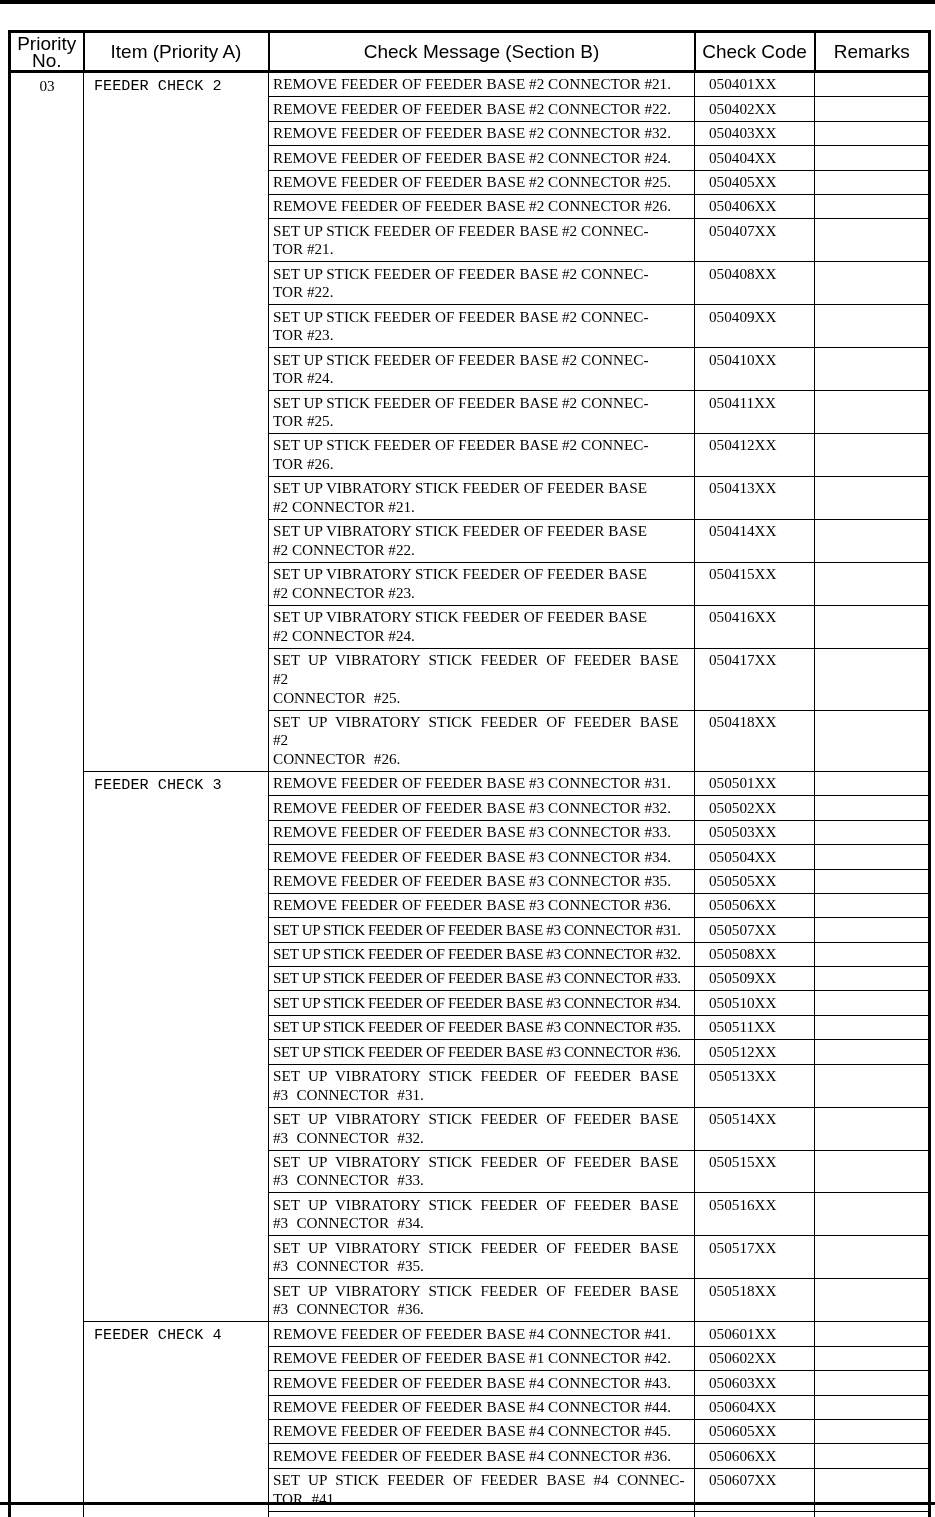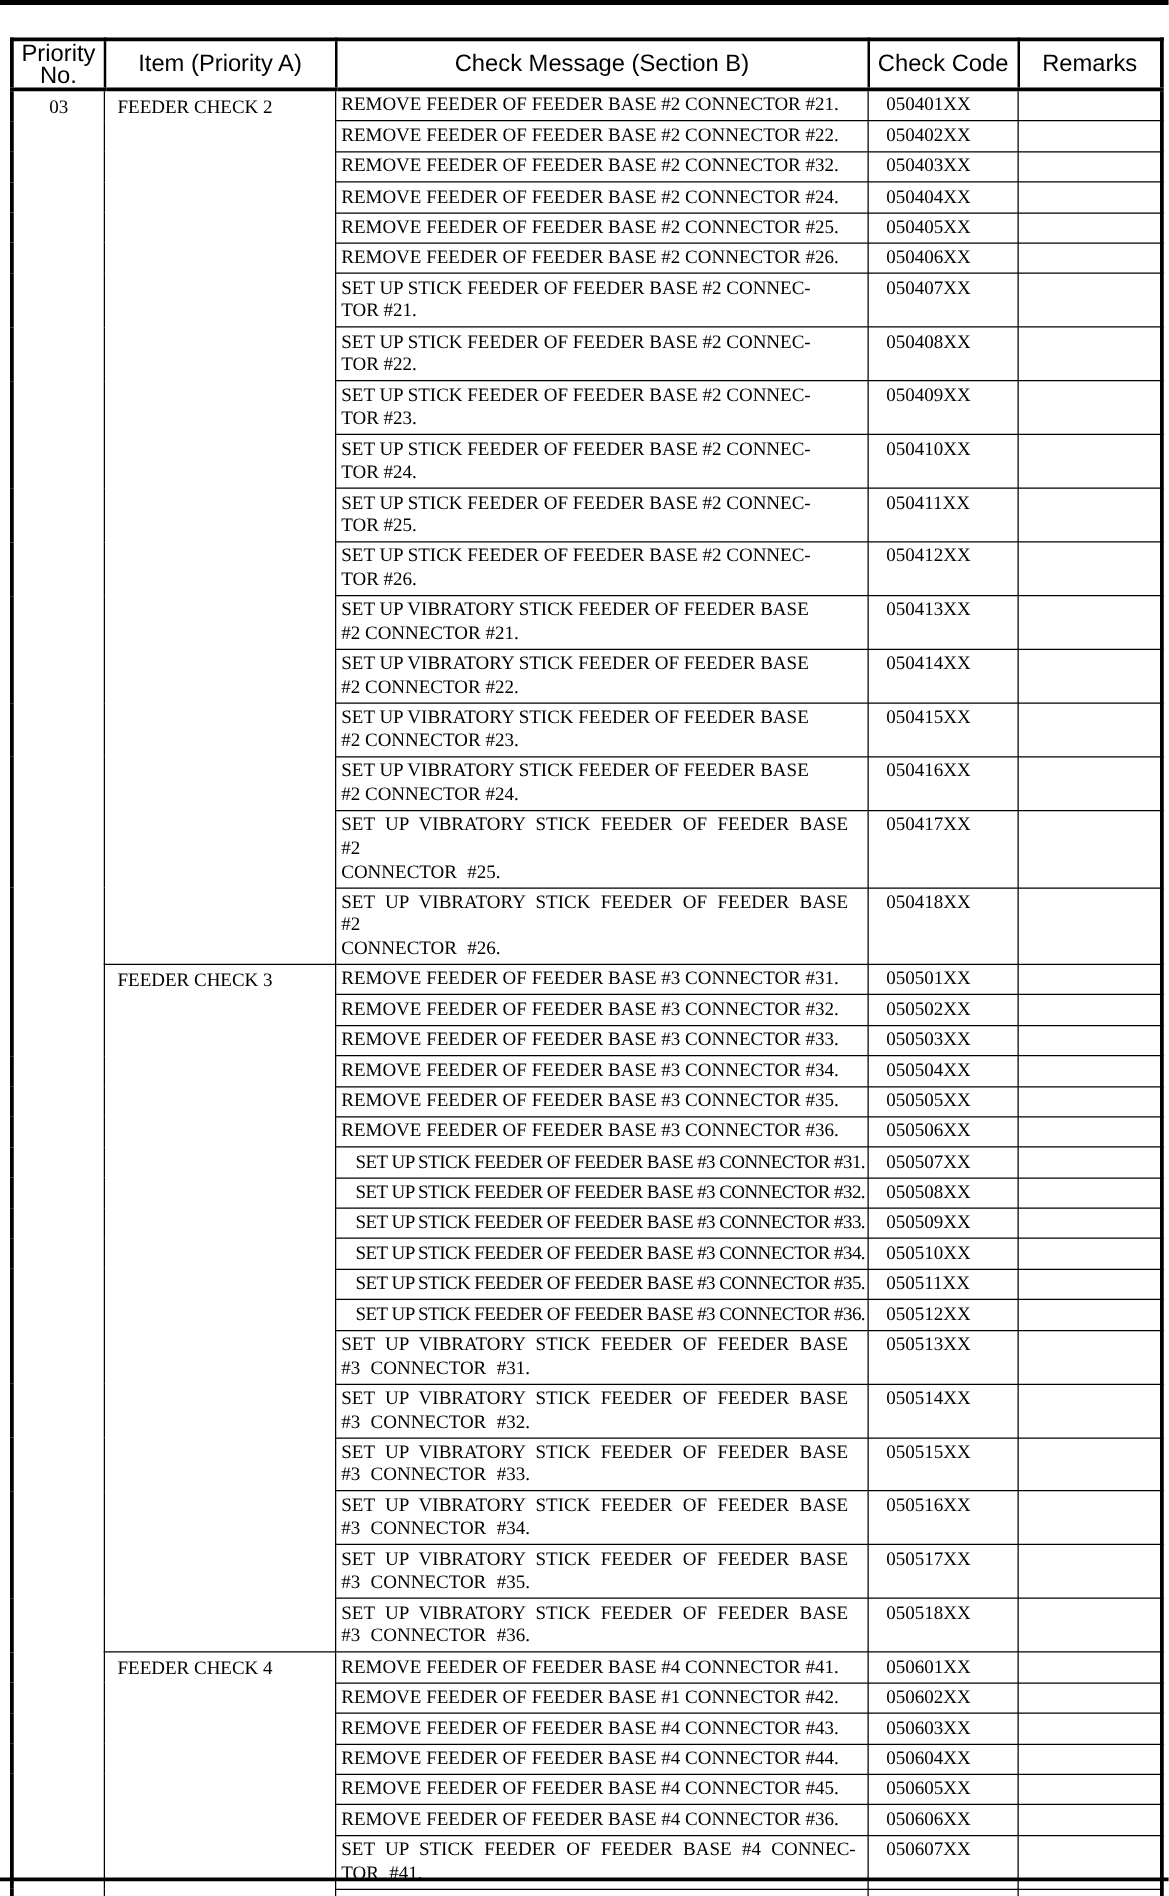--- a/index.html
+++ b/index.html
@@ -32,7 +32,7 @@
     font-size:15.2px;line-height:18.6px;padding:0;
   }
   td.pri{text-align:center;padding-top:4px;}
-  td.item{padding:4px 2px 0 10px;font-size:15.2px;}
+  td.item{padding:4px 2px 0 10px;font-size:15.2px;font-family:Liberation Mono, monospace;}
   td.msg{padding:2.4px 2px 2.4px 4px;white-space:pre-line;margin-top:12px;}
   td.msg.wide{word-spacing:4.5px;font-family:Liberation Serif, serif;}
   td.msg.cond{letter-spacing:-0.45px;text-align:right;}

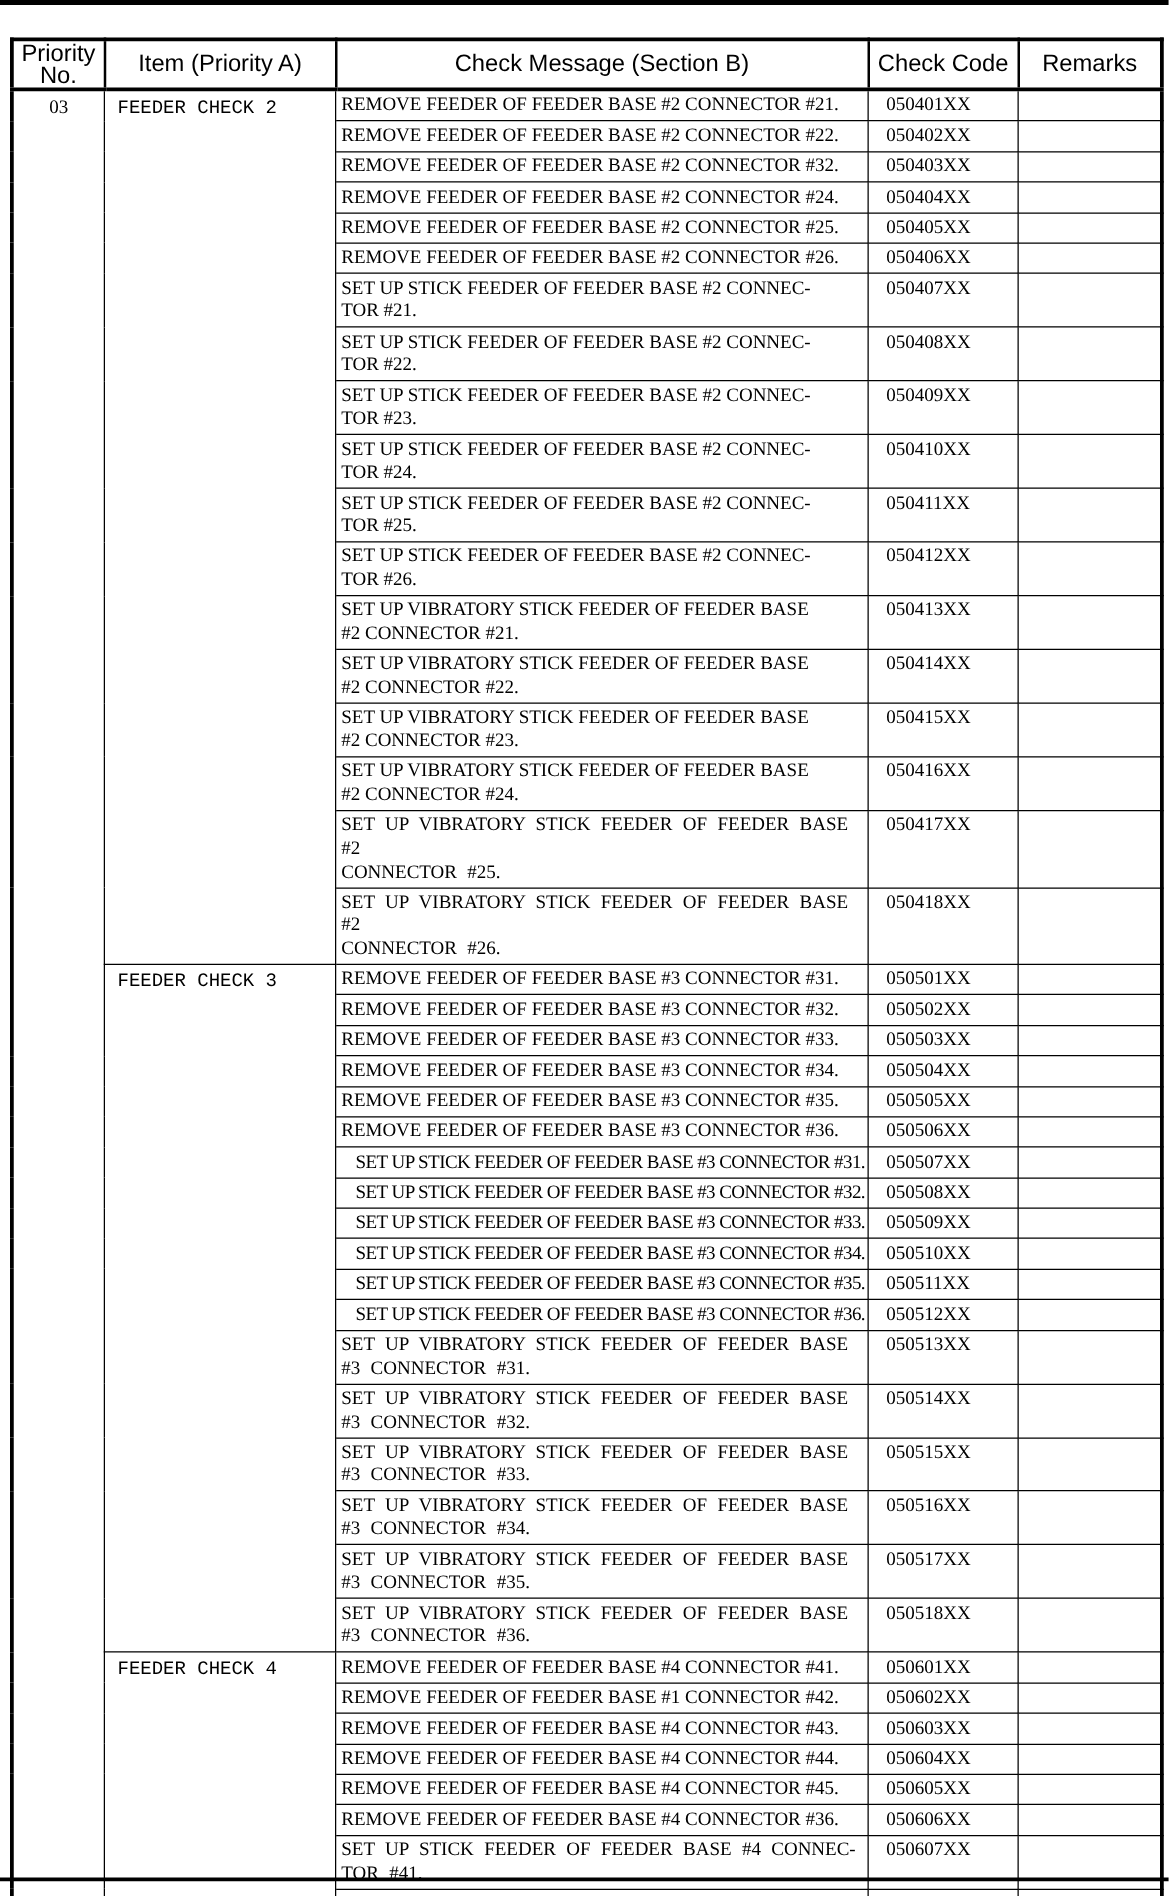--- a/index.html
+++ b/index.html
@@ -35,7 +35,7 @@
   td.item{padding:4px 2px 0 10px;font-size:15.2px;font-family:Liberation Mono, monospace;}
   td.msg{padding:2.4px 2px 2.4px 4px;white-space:pre-line;margin-top:12px;}
   td.msg.wide{word-spacing:4.5px;font-family:Liberation Serif, serif;}
-  td.msg.cond{letter-spacing:-0.45px;text-align:right;}
+  td.msg.cond{letter-spacing:-0.45px;}
   td.code{padding:2.4px 0 0 14px;}
   td.rem{padding:0;}
 </style>

